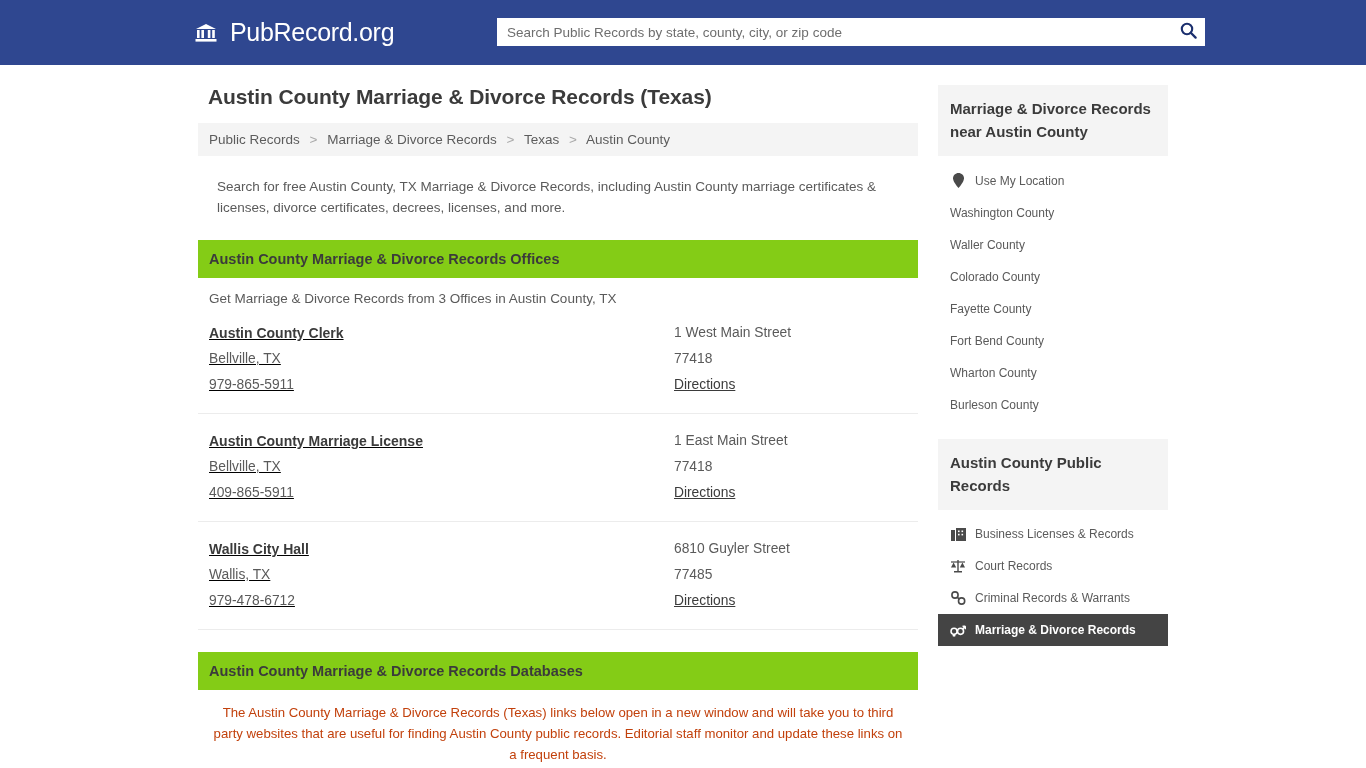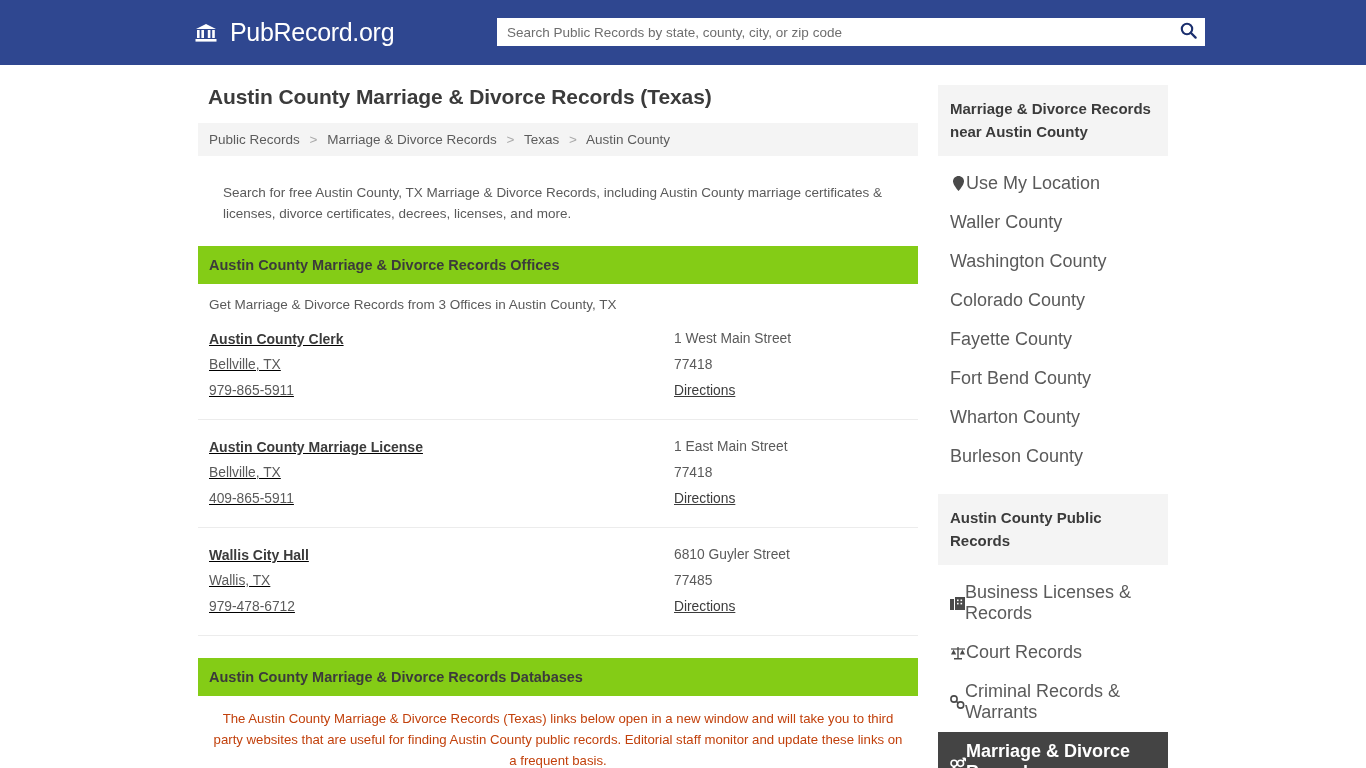--- a/index.html
+++ b/index.html
@@ -117,7 +117,7 @@
     line-height: 21px;
     color: #5a5a5a;
     padding: 12px 11px 0 11px;
-    margin: 14px;
+    margin: 8px;
   }
 
   .section-head {

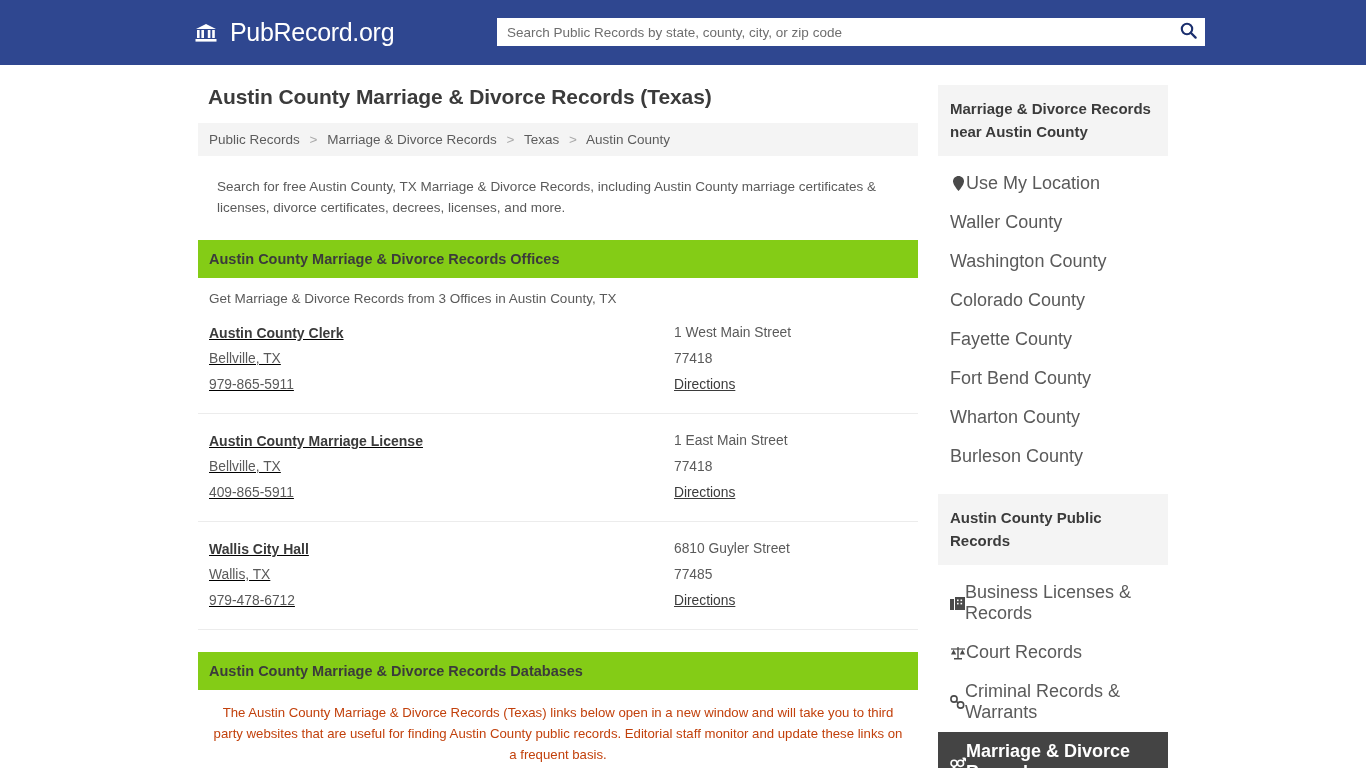--- a/index.html
+++ b/index.html
@@ -197,8 +197,9 @@
   .panel-item {
     display: flex;
     align-items: center;
+    gap: 9px;
     padding: 9px 12px;
-    font-size: 18px;
+    font-size: 12px;
     color: #5a5a5a;
     cursor: pointer;
   }

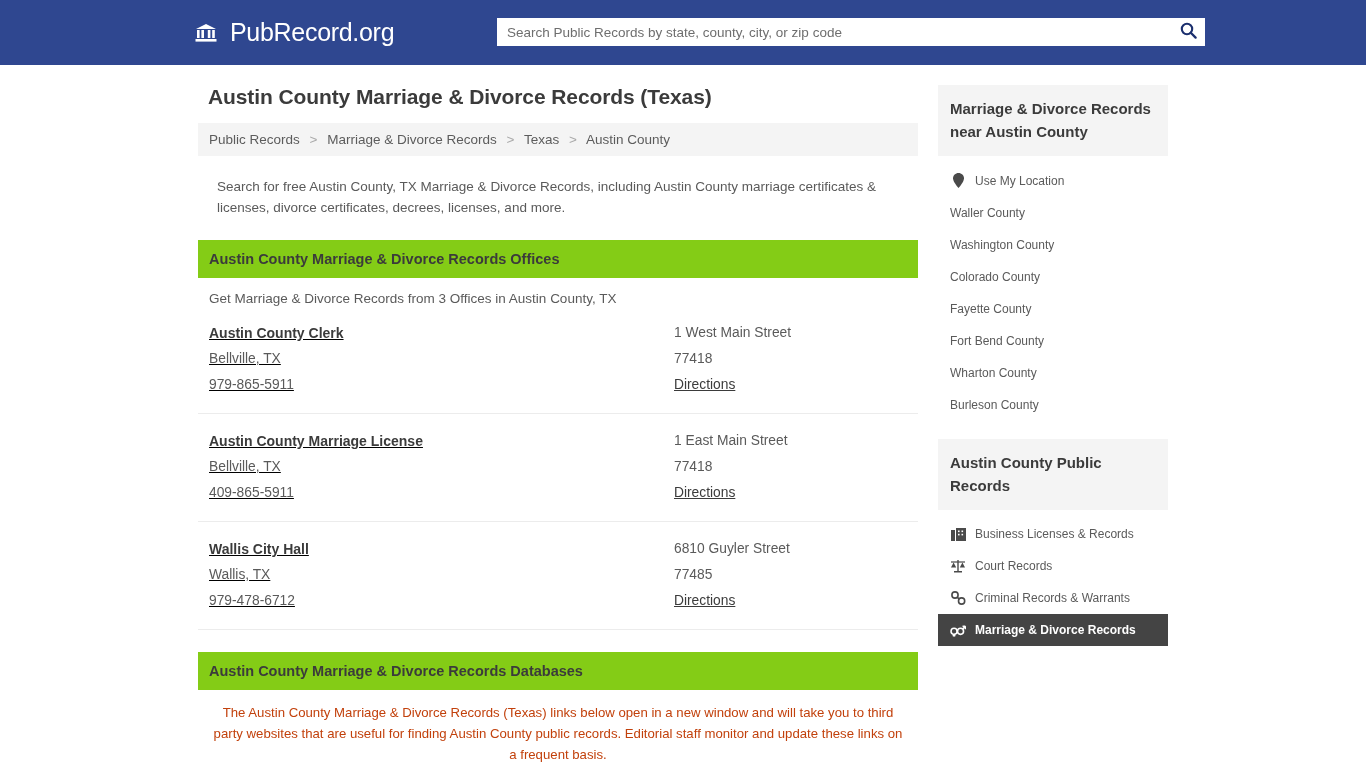--- a/index.html
+++ b/index.html
@@ -334,10 +334,10 @@
         </div>
 
         <div class="panel-item">
+          <span>Washington County</span>
+        </div>
+        <div class="panel-item">
           <span>Waller County</span>
-        </div>
-        <div class="panel-item">
-          <span>Washington County</span>
         </div>
         <div class="panel-item">
           <span>Colorado County</span>

